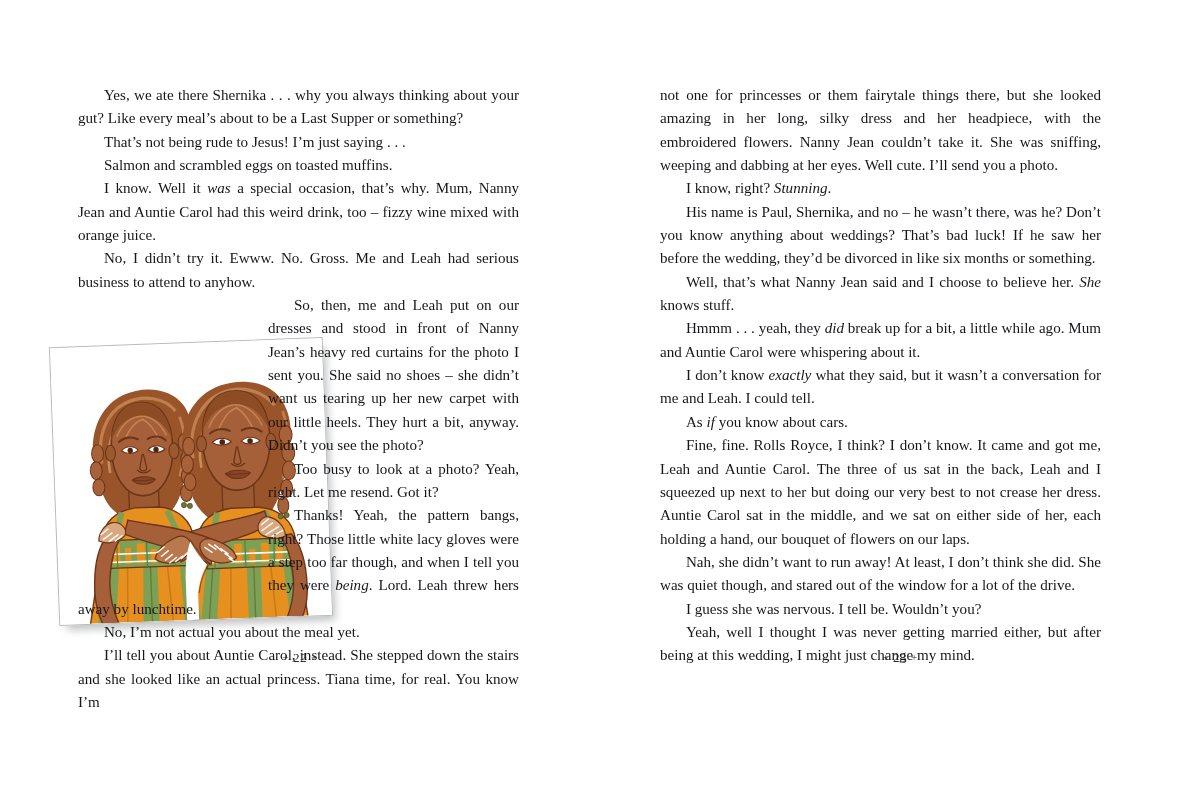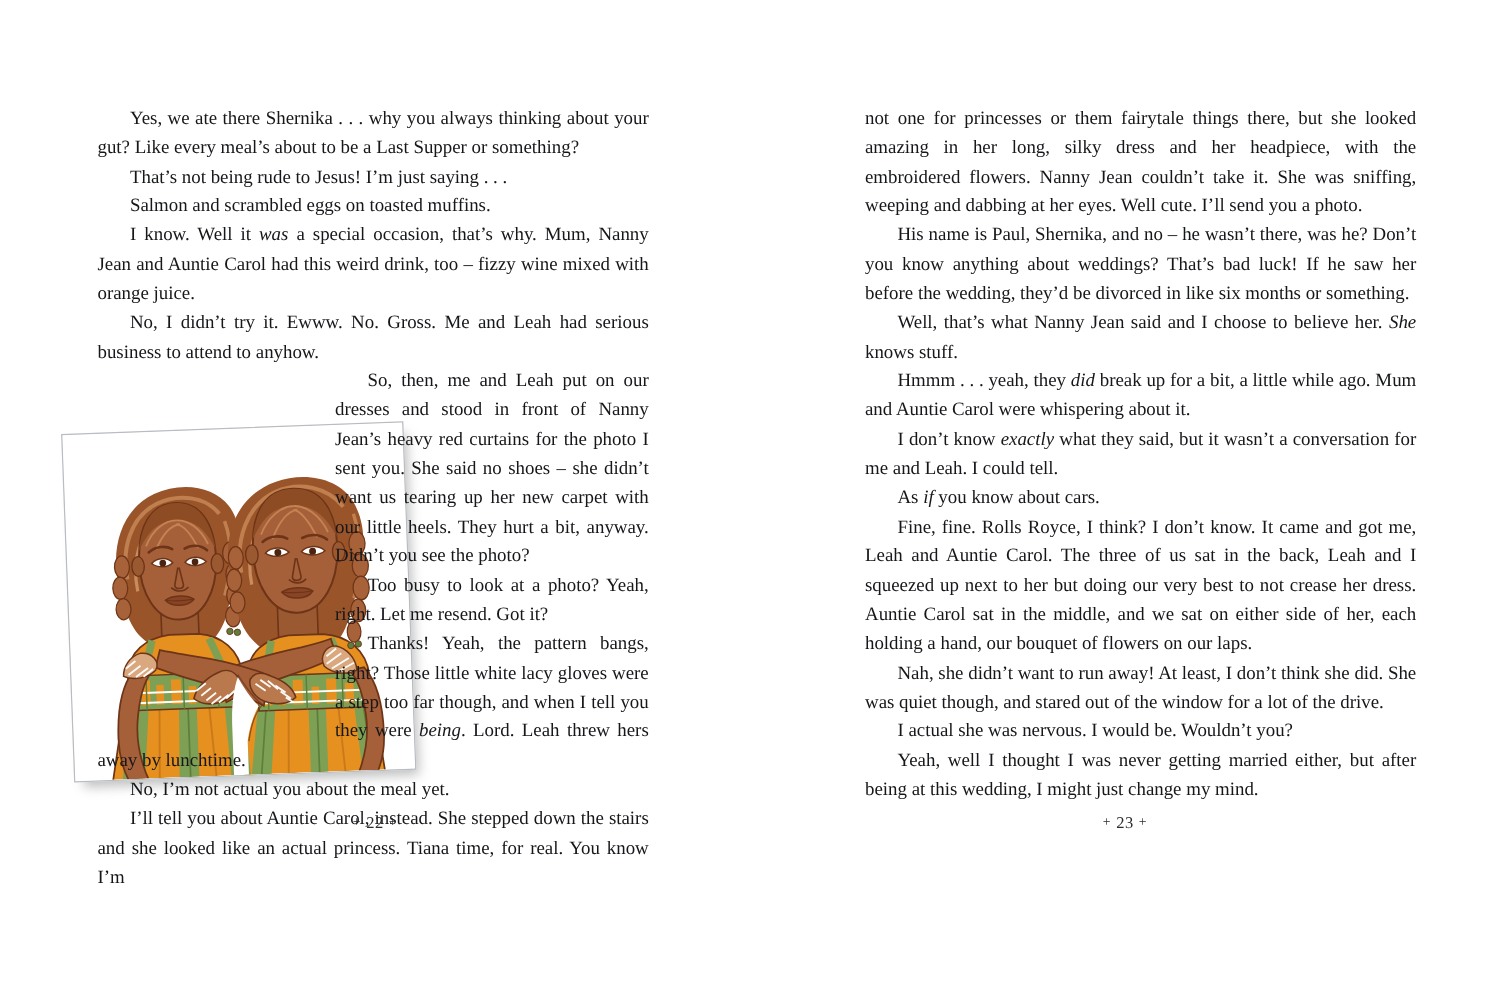--- a/index.html
+++ b/index.html
@@ -45,7 +45,7 @@
     color: #16171a;
   }
   .page.left  .textblock { left: 78px; }
-  .page.right .textblock { left: 92px; }
+  .page.right .textblock { left: 60px; }
 
   .textblock p {
     margin: 0;

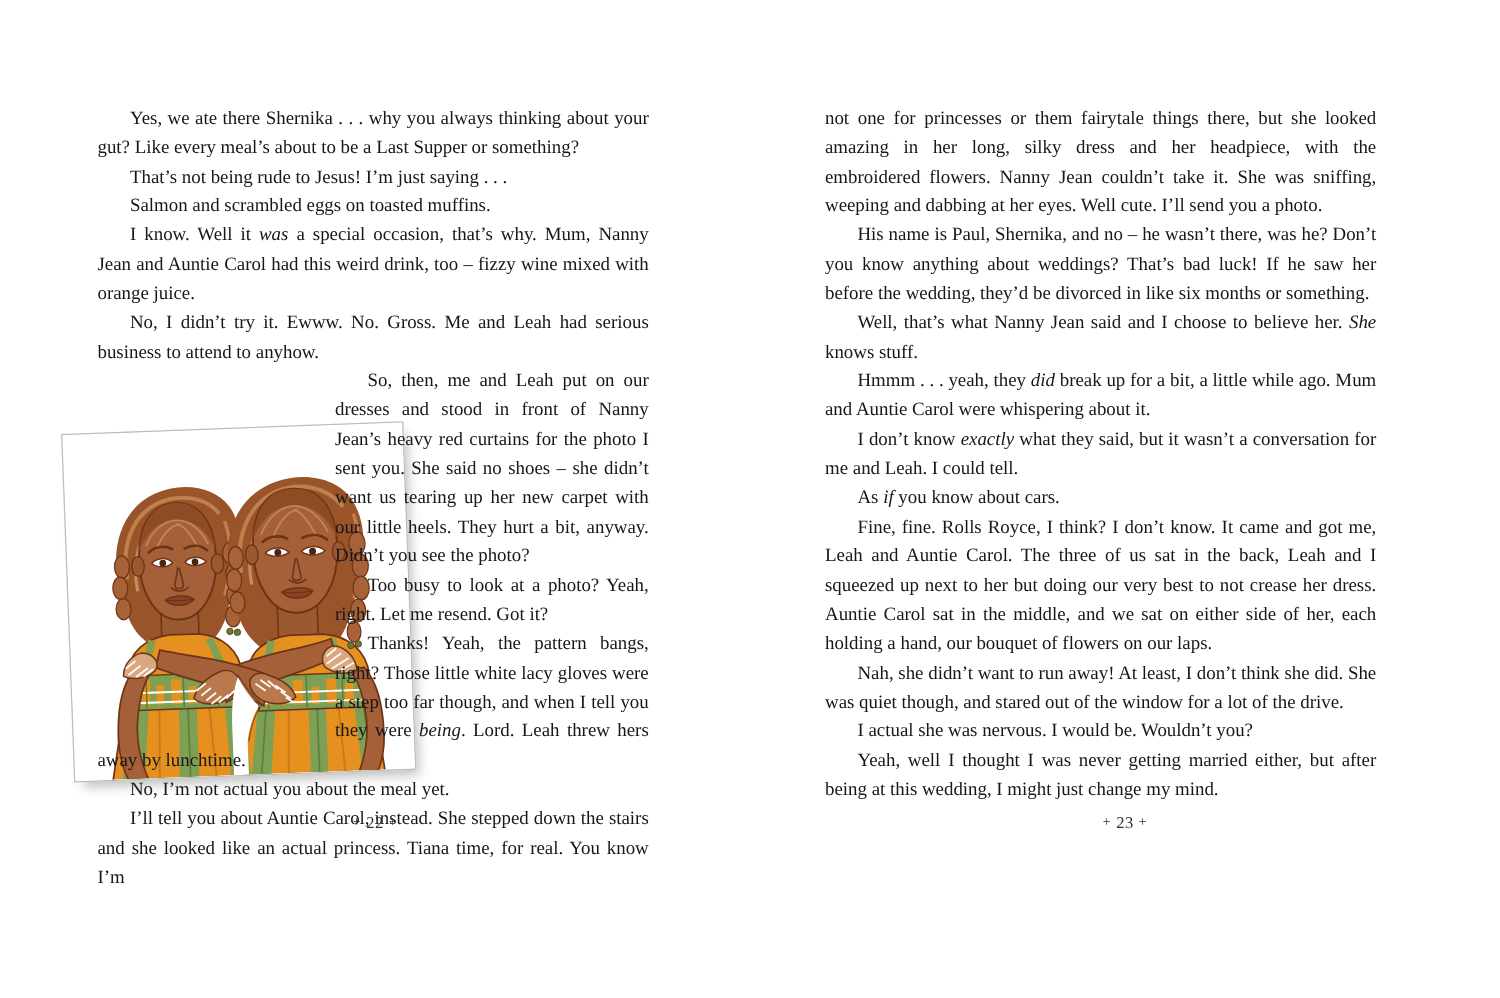--- a/index.html
+++ b/index.html
@@ -362,6 +362,7 @@
   <div class="page right">
     <div class="textblock">
       <p class="noindent">not one for princesses or them fairytale things there, but she looked amazing in her long, silky dress and her headpiece, with the embroidered flowers. Nanny Jean couldn’t take it. She was sniffing, weeping and dabbing at her eyes. Well cute. I’ll send you a photo.</p>
+      <p>I know, right? <em>Stunning</em>.</p>
       <p>His name is Paul, Shernika, and no – he wasn’t there, was he? Don’t you know anything about weddings? That’s bad luck! If he saw her before the wedding, they’d be divorced in like six months or something.</p>
       <p>Well, that’s what Nanny Jean said and I choose to believe her. <em>She</em> knows stuff.</p>
       <p>Hmmm . . . yeah, they <em>did</em> break up for a bit, a little while ago. Mum and Auntie Carol were whispering about it.</p>

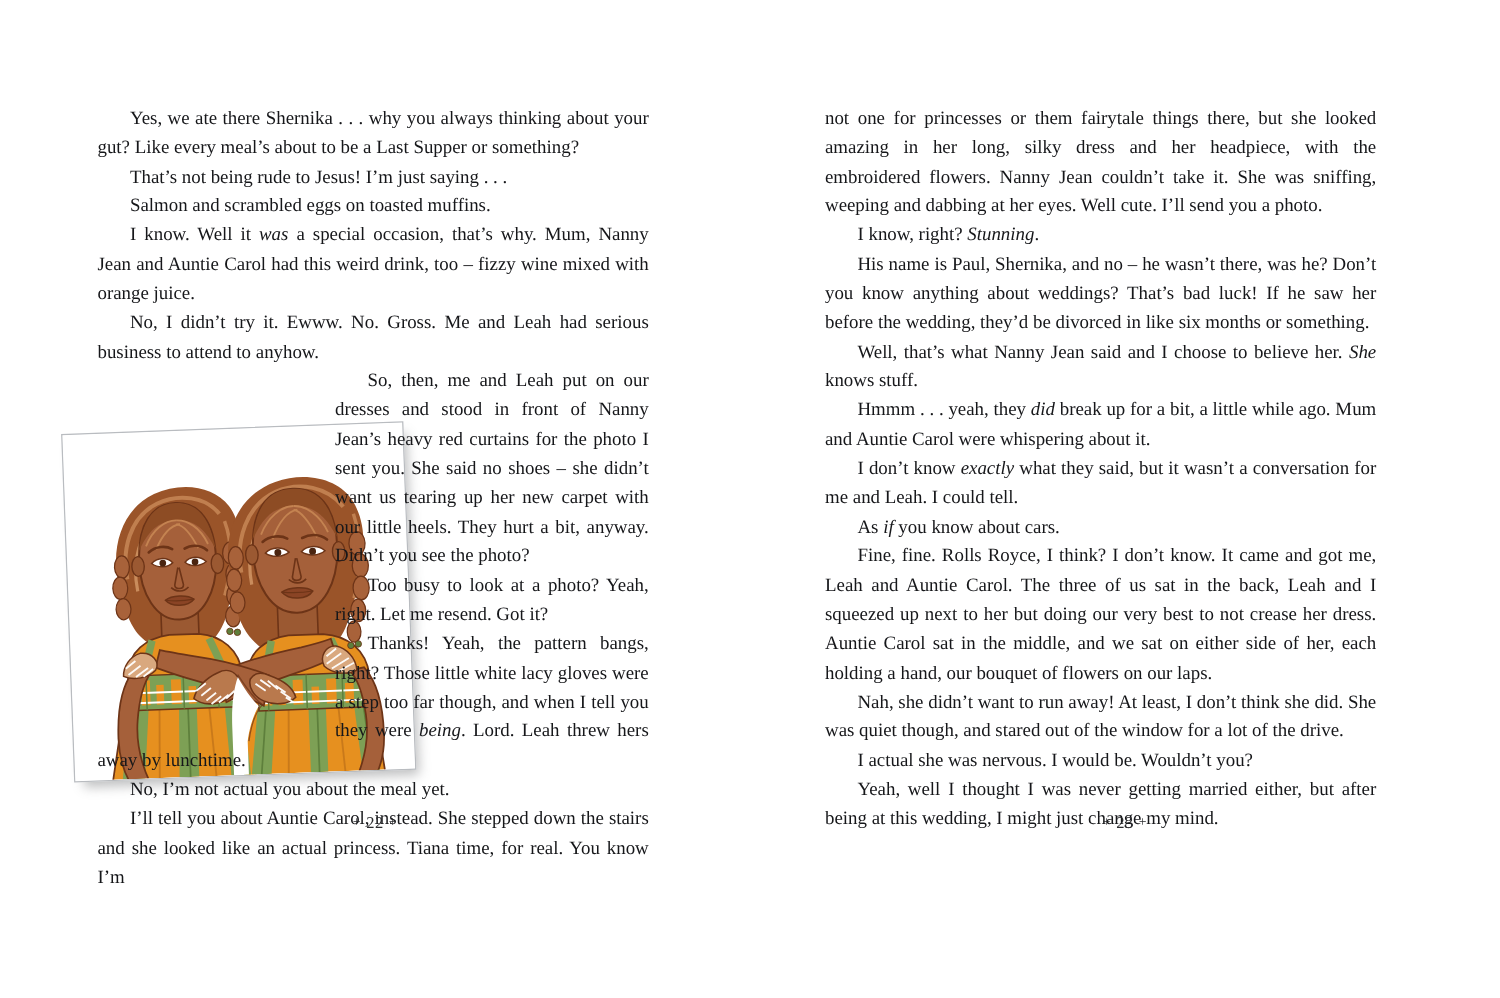--- a/index.html
+++ b/index.html
@@ -370,7 +370,7 @@
       <p>As <em>if</em> you know about cars.</p>
       <p>Fine, fine. Rolls Royce, I think? I don’t know. It came and got me, Leah and Auntie Carol. The three of us sat in the back, Leah and I squeezed up next to her but doing our very best to not crease her dress. Auntie Carol sat in the middle, and we sat on either side of her, each holding a hand, our bouquet of flowers on our laps.</p>
       <p>Nah, she didn’t want to run away! At least, I don’t think she did. She was quiet though, and stared out of the window for a lot of the drive.</p>
-      <p>I actual she was nervous. I would be. Wouldn’t you?</p>
+      <p>I guess she was nervous. I tell be. Wouldn’t you?</p>
       <p>Yeah, well I thought I was never getting married either, but after being at this wedding, I might just change my mind.</p>
     </div>
 

